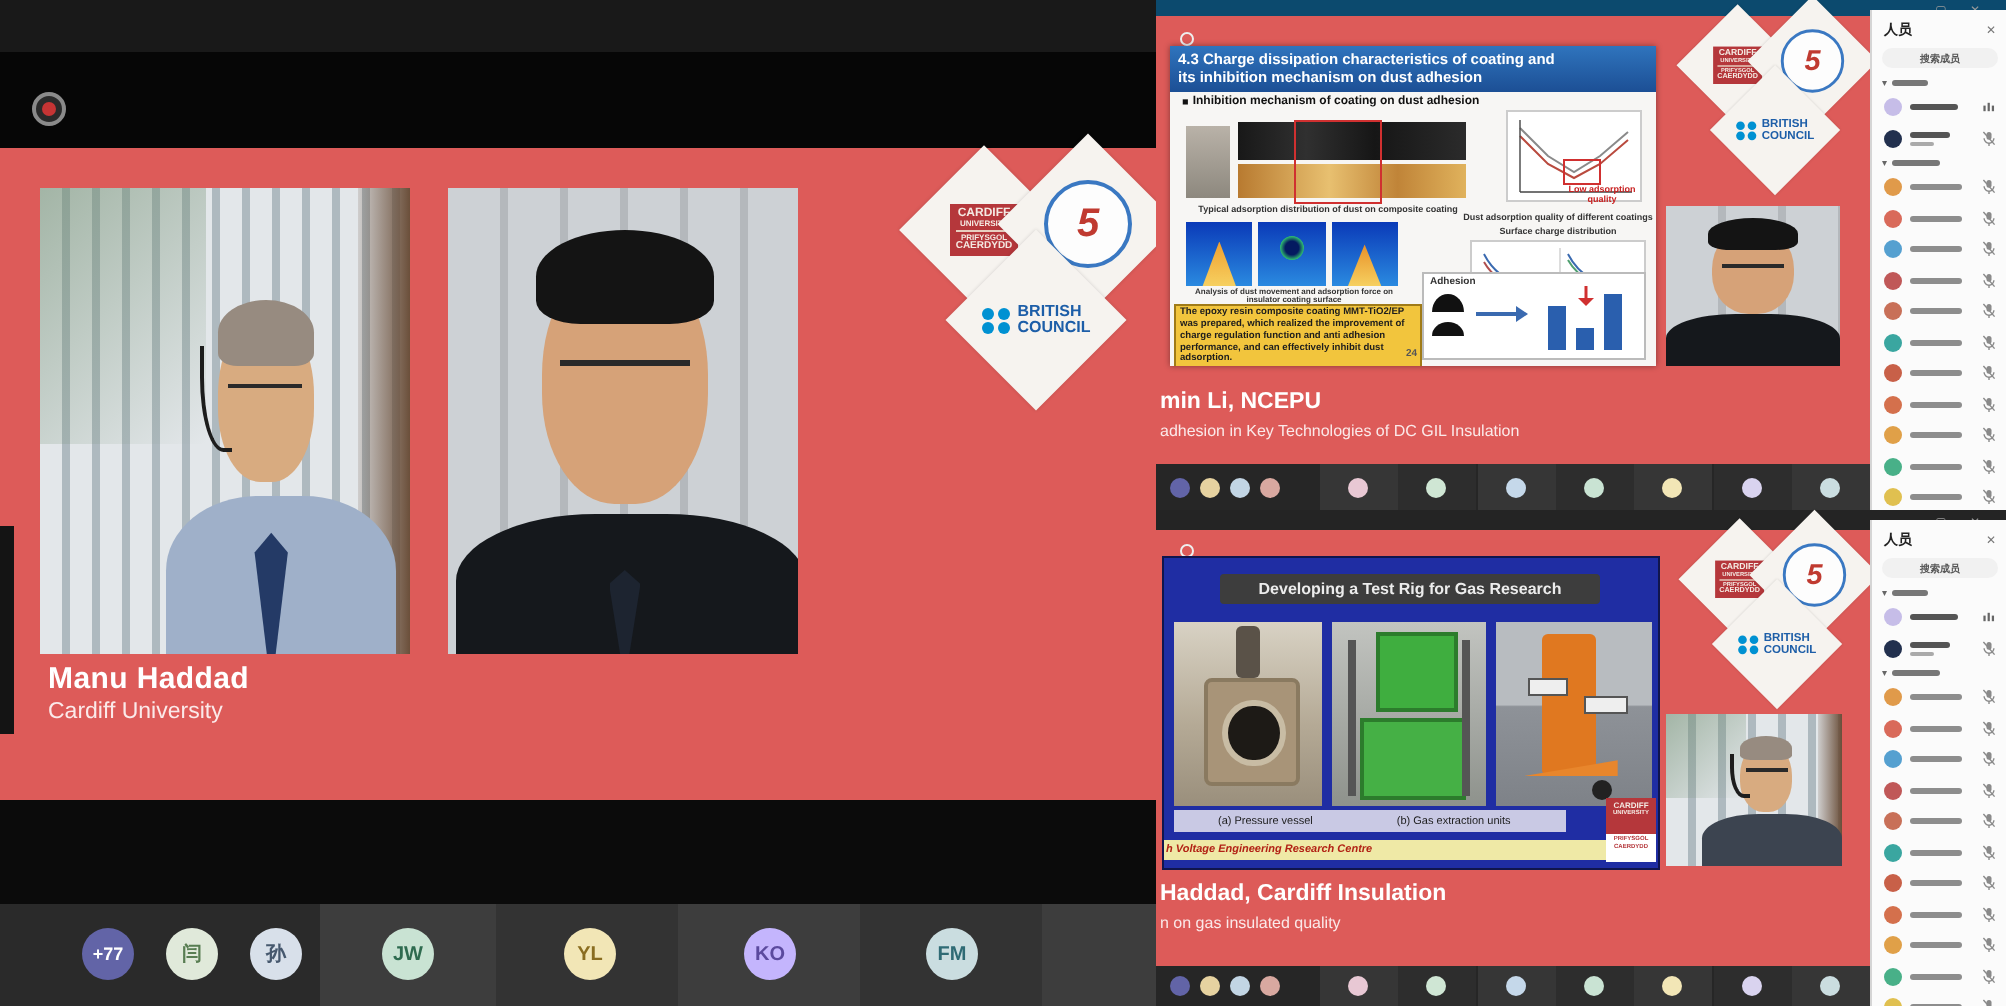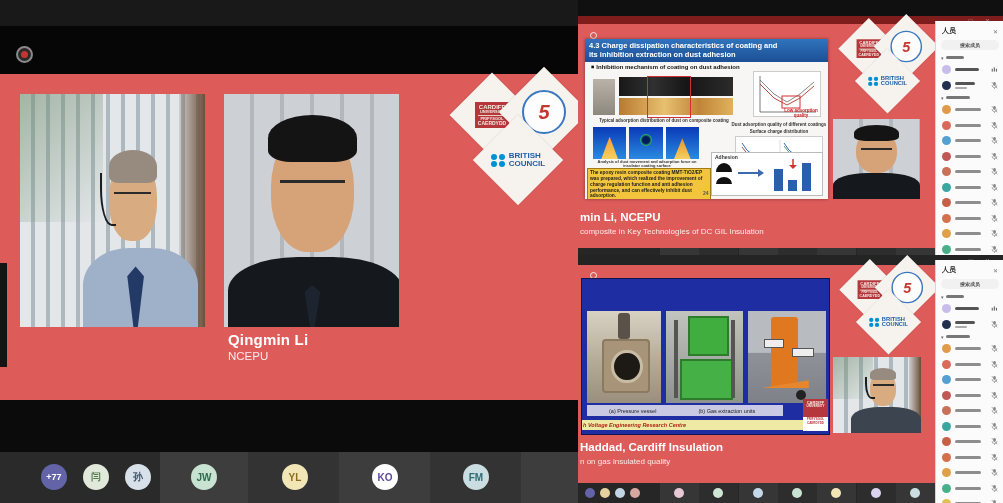--- a/index.html
+++ b/index.html
@@ -169,7 +169,7 @@
       </div>
   </div>
 
-  <div class="abs" id="panelTop" style="left:578px;top:16px;width:425px;height:255px;background:#7f1d1d;">
+  <div class="abs" id="panelTop" style="left:578px;top:0;width:425px;height:255px;background:#0c4a6e;">
     <div class="abs winctl" style="right:8px;top:1px;">–  ▢  ✕</div>
     <div class="abs mini-red" style="left:0;top:8px;width:357px;height:224px;"></div>
     <div class="abs" style="left:12px;top:16px;width:5px;height:5px;border:1px solid #eee;border-radius:50%;"></div>

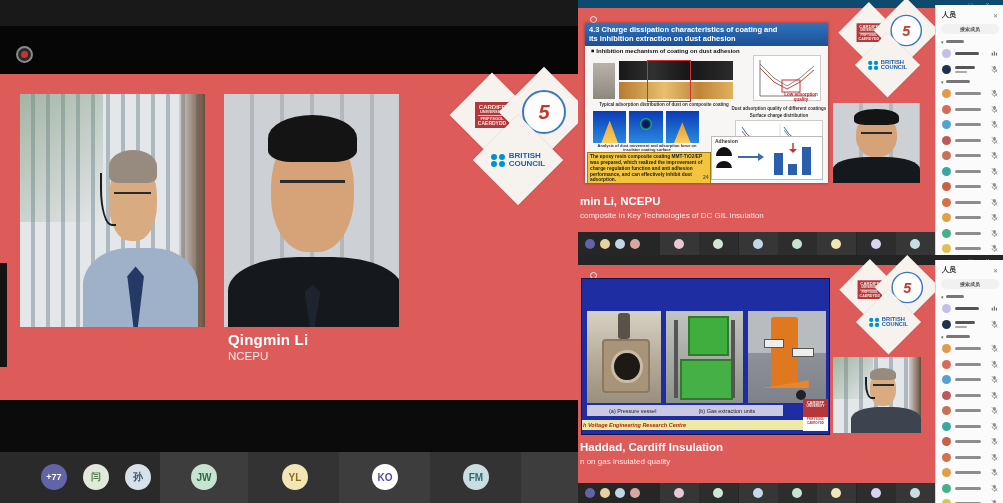--- a/index.html
+++ b/index.html
@@ -177,7 +177,7 @@
     <div class="abs slide-a" style="left:7px;top:23px;width:243px;height:160px;">
       <div class="slide-a-head">
         <div>4.3 Charge dissipation characteristics of coating and</div>
-        <div>its inhibition extraction on dust adhesion</div>
+        <div>its inhibition mechanism on dust adhesion</div>
       </div>
       <div style="display:flex;align-items:center;margin:2px 0 0 6px;">
         <span style="font-size:4px;color:#111;margin-right:2px;">◼</span>

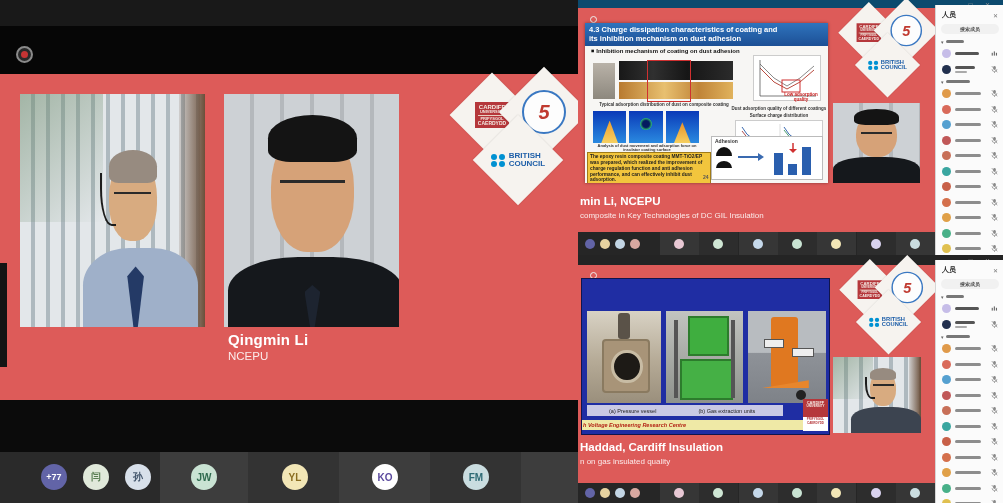--- a/index.html
+++ b/index.html
@@ -291,7 +291,7 @@
     </div>
 
     <div class="abs spk1" style="left:2px;top:195px;">min Li, NCEPU</div>
-    <div class="abs spk2" style="left:2px;top:211px;">composite in Key Technologies of DC GIL Insulation</div>
+    <div class="abs spk2" style="left:2px;top:211px;">adhesion in Key Technologies of DC GIL Insulation</div>
 
     <div class="abs mini-strip" style="left:0;top:232px;width:357px;height:23px;background:#262626;">
         <div class="minidot abs" style="left: 7px; top: 6.5px; width: 10px; height: 10px; background: rgb(98, 100, 167);"></div>

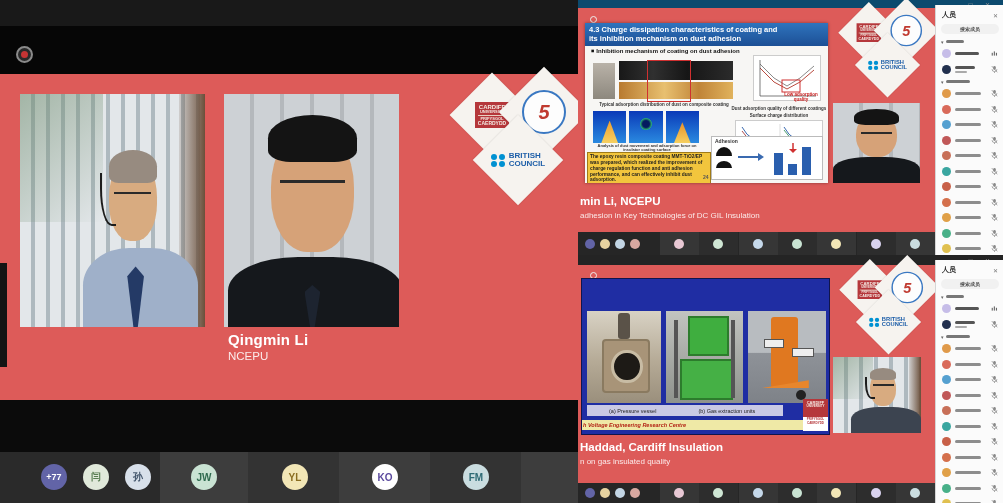--- a/index.html
+++ b/index.html
@@ -477,6 +477,7 @@
     <div class="abs" style="left:12px;top:17px;width:5px;height:5px;border:1px solid #eee;border-radius:50%;"></div>
 
     <div class="abs slide-b" style="left:3px;top:23px;width:247px;height:155px;">
+      <div class="slide-b-title abs" style="left:28px;top:8px;width:186px;">Developing a Test Rig for Gas Research</div>
 
       <div class="abs" style="left:5px;top:32px;width:74px;height:92px;background:linear-gradient(180deg,#d8d2c4,#b5aa96 55%,#9a8f7c);overflow:hidden;">
         <div style="position:absolute;left:42%;top:2%;width:16%;height:28%;background:#5a5248;border-radius:3px;"></div>

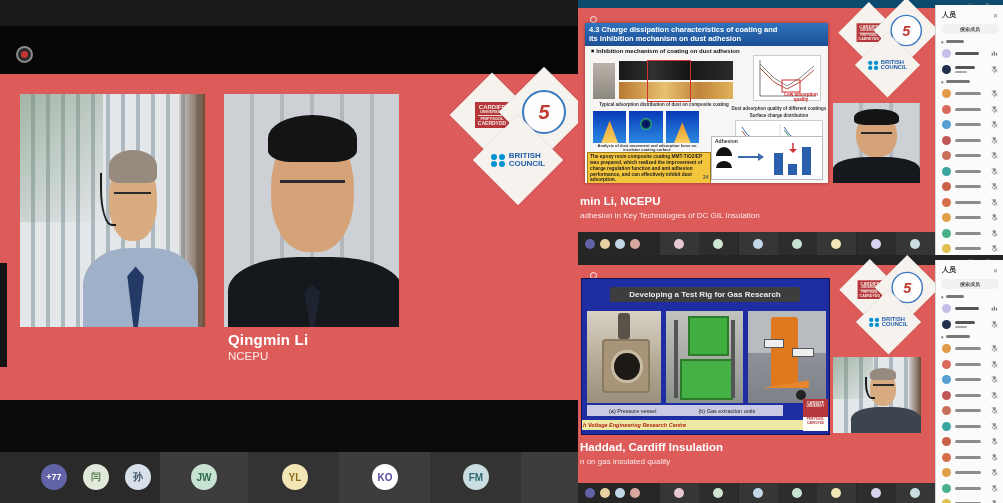--- a/index.html
+++ b/index.html
@@ -113,6 +113,10 @@
       <div class="tie" style="left:46%;top:82%;width:9%;height:20%;background:#1d2430;"></div>
     </div>
 
+    <div class="abs" style="left:24px;top:331px;">
+      <div class="nameline1">Manu Haddad</div>
+      <div class="nameline2">Cardiff University</div>
+    </div>
     <div class="abs" style="left:228px;top:331px;">
       <div class="nameline1">Qingmin Li</div>
       <div class="nameline2">NCEPU</div>

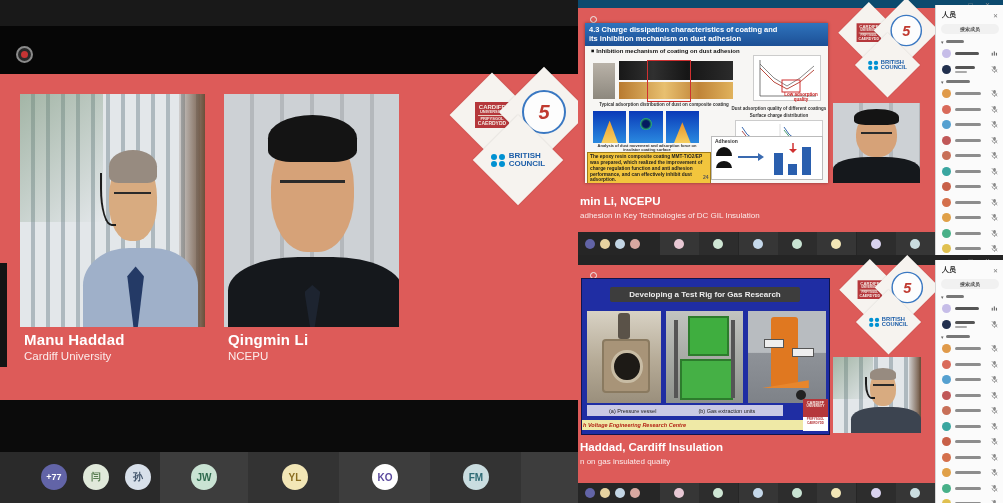--- a/index.html
+++ b/index.html
@@ -117,10 +117,6 @@
       <div class="nameline1">Manu Haddad</div>
       <div class="nameline2">Cardiff University</div>
     </div>
-    <div class="abs" style="left:228px;top:331px;">
-      <div class="nameline1">Qingmin Li</div>
-      <div class="nameline2">NCEPU</div>
-    </div>
 
     <div class="abs logo-cluster" style="left:452px;top:78px;width:126px;height:118px;">
       <div class="diamond" style="left:10px;top:7px;width:60px;height:60px;">

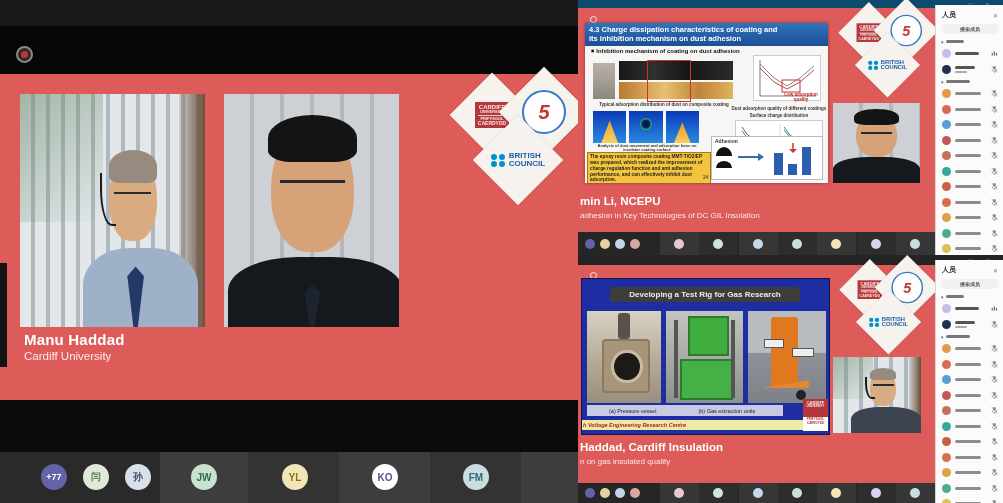--- a/index.html
+++ b/index.html
@@ -164,7 +164,7 @@
         <div class="av abs" style="left: 125px; top: 12px; width: 26px; height: 26px; background: rgb(216, 224, 234); color: rgb(70, 88, 110); font-size: 10px;">孙</div>
         <div class="av abs" style="left: 191px; top: 12px; width: 26px; height: 26px; background: rgb(201, 227, 211); color: rgb(46, 107, 79); font-size: 10px;">JW</div>
         <div class="av abs" style="left: 282px; top: 12px; width: 26px; height: 26px; background: rgb(242, 230, 182); color: rgb(138, 109, 32); font-size: 10px;">YL</div>
-        <div class="av abs" style="left: 372px; top: 12px; width: 26px; height: 26px; background: #ffffff; color: rgb(91, 74, 158); font-size: 10px;">KO</div>
+        <div class="av abs" style="left: 372px; top: 12px; width: 26px; height: 26px; background: #c4b5fd; color: rgb(91, 74, 158); font-size: 10px;">KO</div>
         <div class="av abs" style="left: 463px; top: 12px; width: 26px; height: 26px; background: rgb(202, 221, 224); color: rgb(47, 107, 117); font-size: 10px;">FM</div>
       </div>
   </div>

